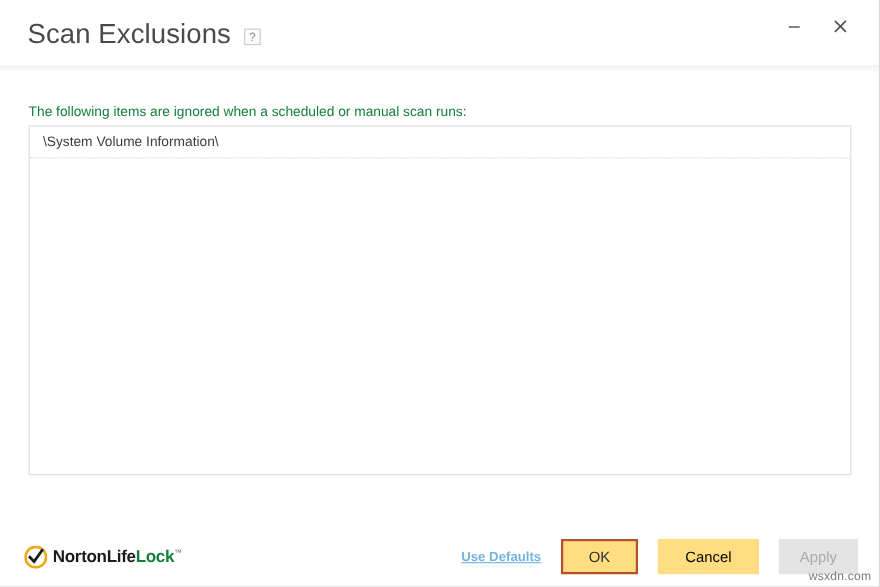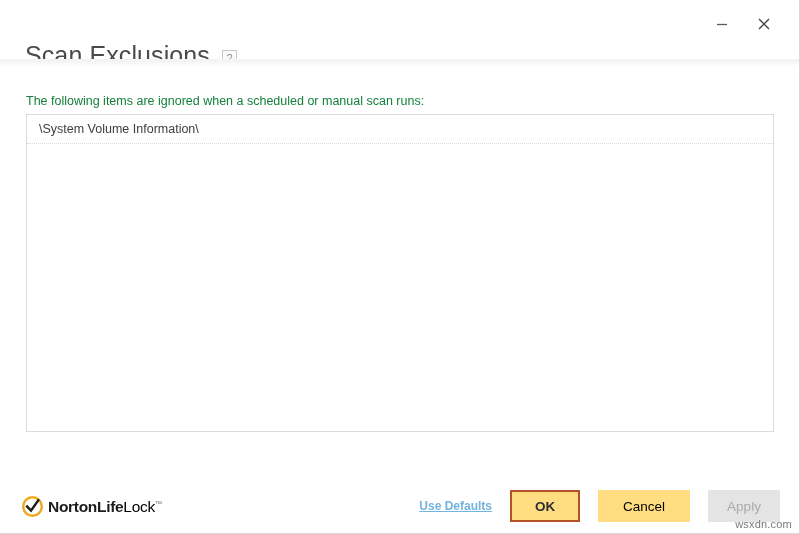--- a/index.html
+++ b/index.html
@@ -37,7 +37,6 @@
     top: 16px;
     display: flex;
     align-items: center;
-    margin-top: 24px;
   }
   .title-text {
     font-size: 25px;

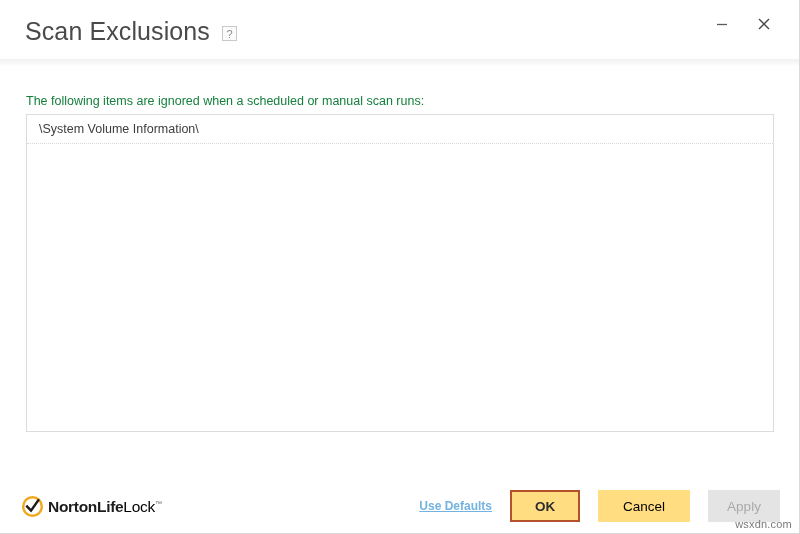--- a/index.html
+++ b/index.html
@@ -188,8 +188,8 @@
     white-space: nowrap;
   }
   .logo-text .lock {
-    font-weight: 400;
-    color: #000000;
+    font-weight: 700;
+    color: #15803d;
   }
   .logo-tm {
     font-size: 7px;

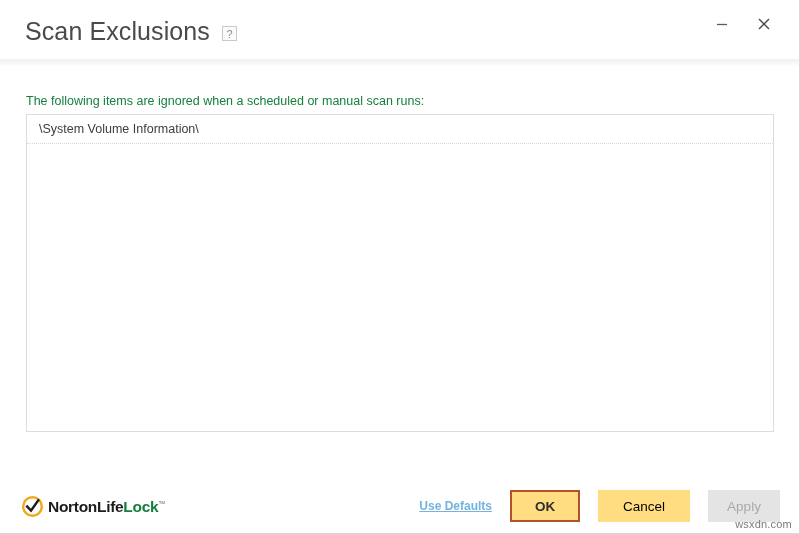--- a/index.html
+++ b/index.html
@@ -225,7 +225,6 @@
     box-sizing: border-box;
     text-align: center;
     font-family: "Liberation Sans", sans-serif;
-    font-weight: bold;
   }
   .btn-cancel {
     width: 92px;

